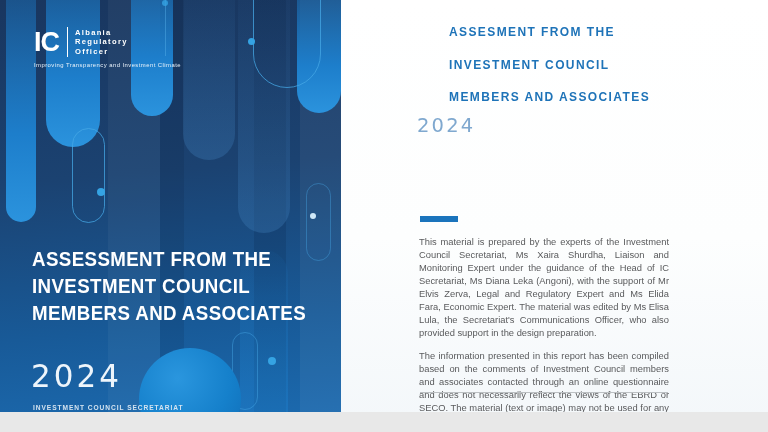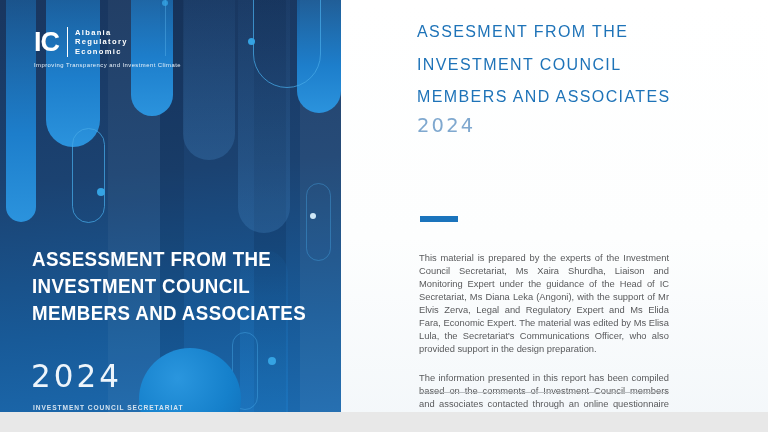--- a/index.html
+++ b/index.html
@@ -56,8 +56,8 @@
   }
   .page-title{position:absolute;left:76px;top:24px;}
   .page-title-line{
-    color:#1e73b8;font-size:16px;font-weight:normal;letter-spacing:1.4px;
-    line-height:16px;margin-bottom:16.5px;white-space:nowrap;
+    color:#1e73b8;font-size:12px;font-weight:bold;letter-spacing:1.4px;
+    line-height:16px;margin-bottom:16.5px;white-space:nowrap;margin-left:32px;
   }
   .page-year{
     position:absolute;left:76px;top:114px;color:#7fa8cf;

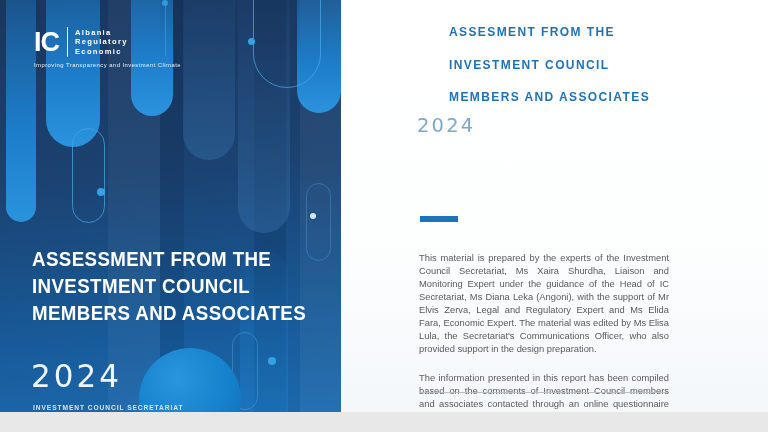--- a/index.html
+++ b/index.html
@@ -113,7 +113,7 @@
         <span class="logo-org">
           <span>Albania</span><br>
           <span>Regulatory</span><br>
-          <span>Economic</span>
+          <span>Officer</span>
         </span>
       </div>
       <div class="logo-tagline">Improving Transparency and Investment Climate</div>

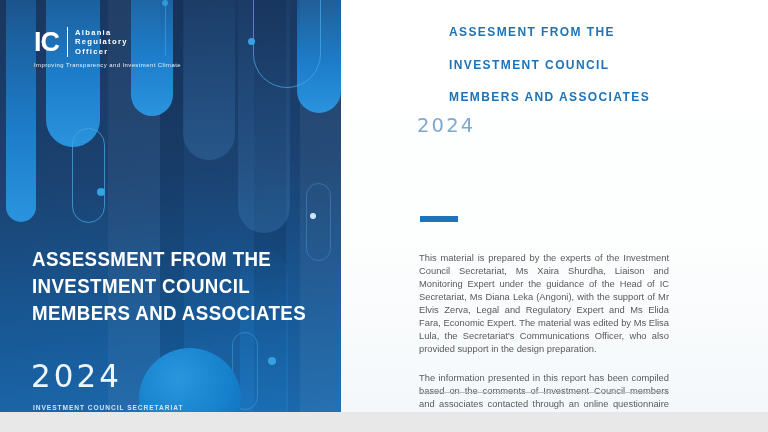--- a/index.html
+++ b/index.html
@@ -66,7 +66,7 @@
   .accent-bar{position:absolute;left:79px;top:216px;width:38px;height:5.5px;background:#1b74bc;}
   .page-body{position:absolute;left:78px;top:236px;width:250px;}
   .page-body p{
-    margin:16px 0 10px 0;color:#595a5c;font-size:9.35px;line-height:13px;
+    margin:0 0 10px 0;color:#595a5c;font-size:9.35px;line-height:13px;
     text-align:justify;
   }
   .divider{position:absolute;left:79px;top:392px;width:248px;height:0;border-top:1px solid #bcc0c3;}

